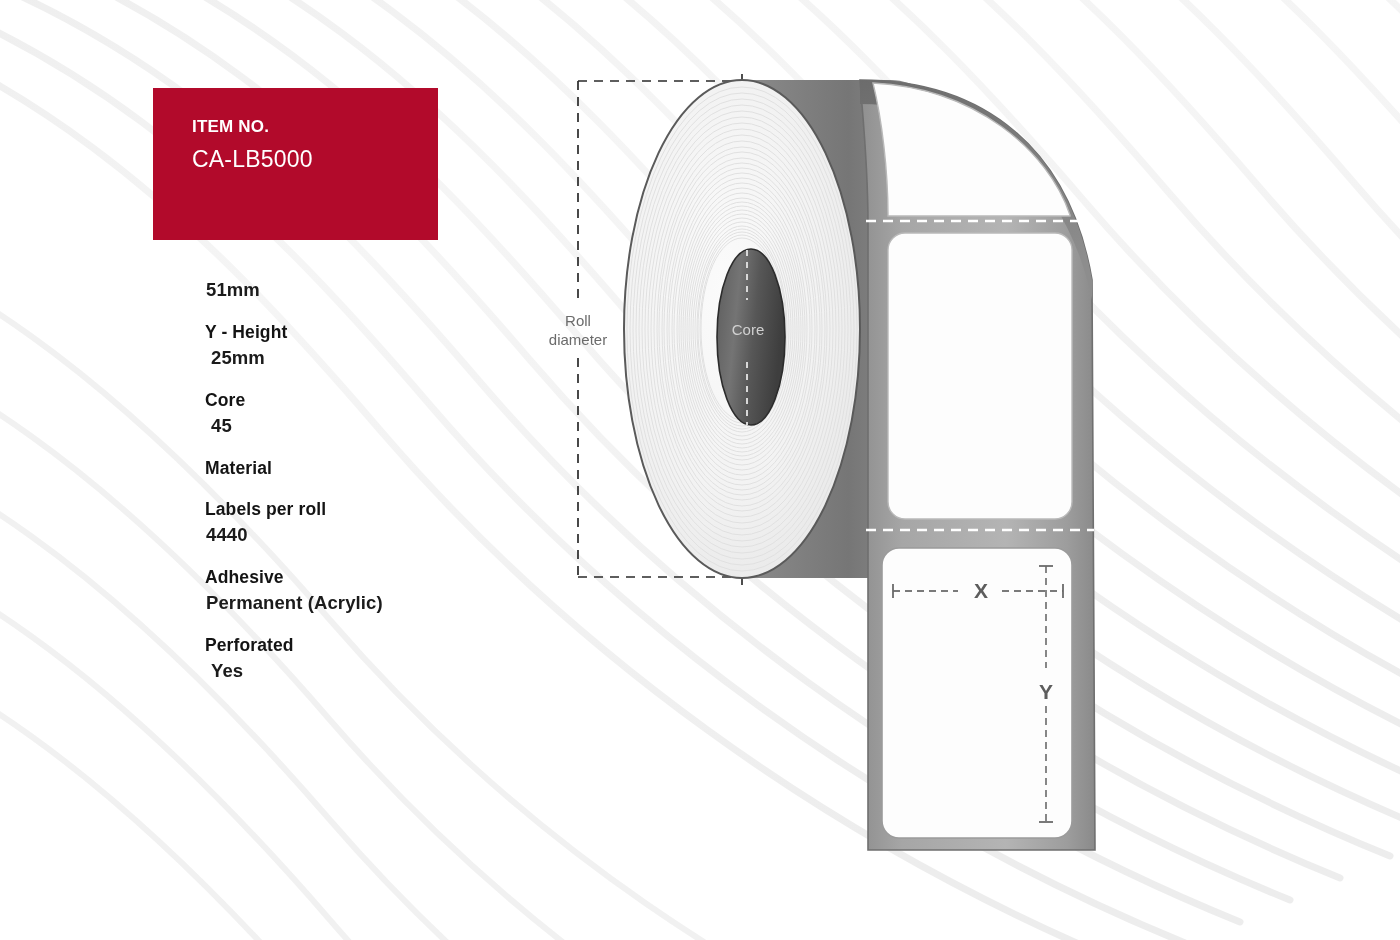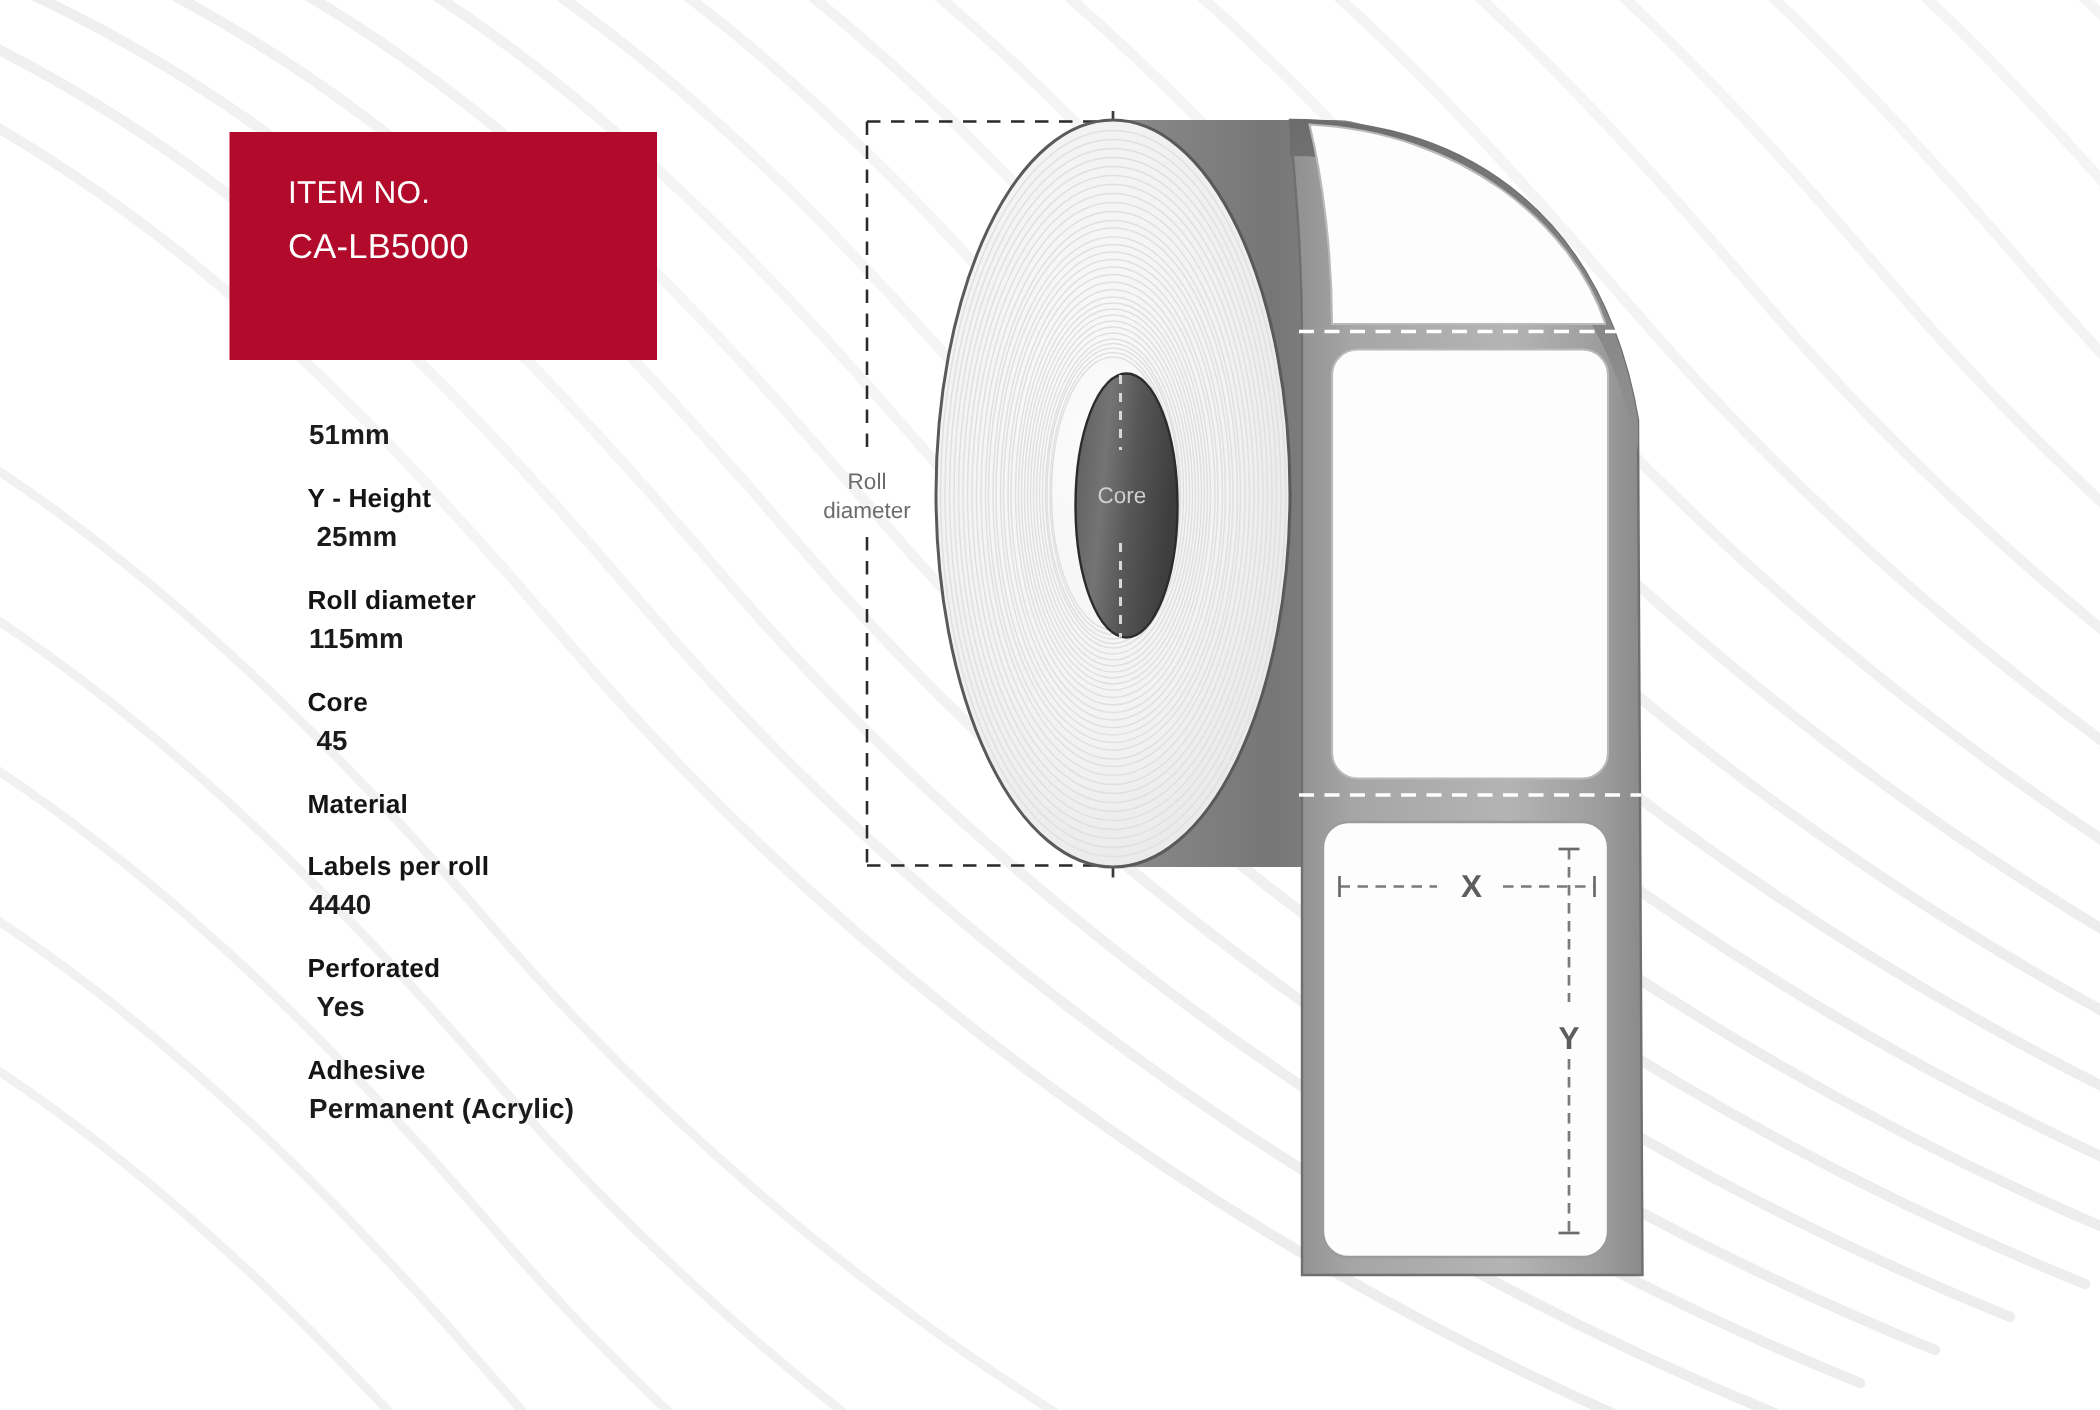--- a/index.html
+++ b/index.html
@@ -36,8 +36,8 @@
     padding: 28px 0 0 39px;
   }
   #item-box .item-title {
-    font-size: 21px;
-    font-weight: normal;
+    font-size: 17px;
+    font-weight: bold;
     color: #ffffff;
     letter-spacing: 0.2px;
     line-height: 1.25;

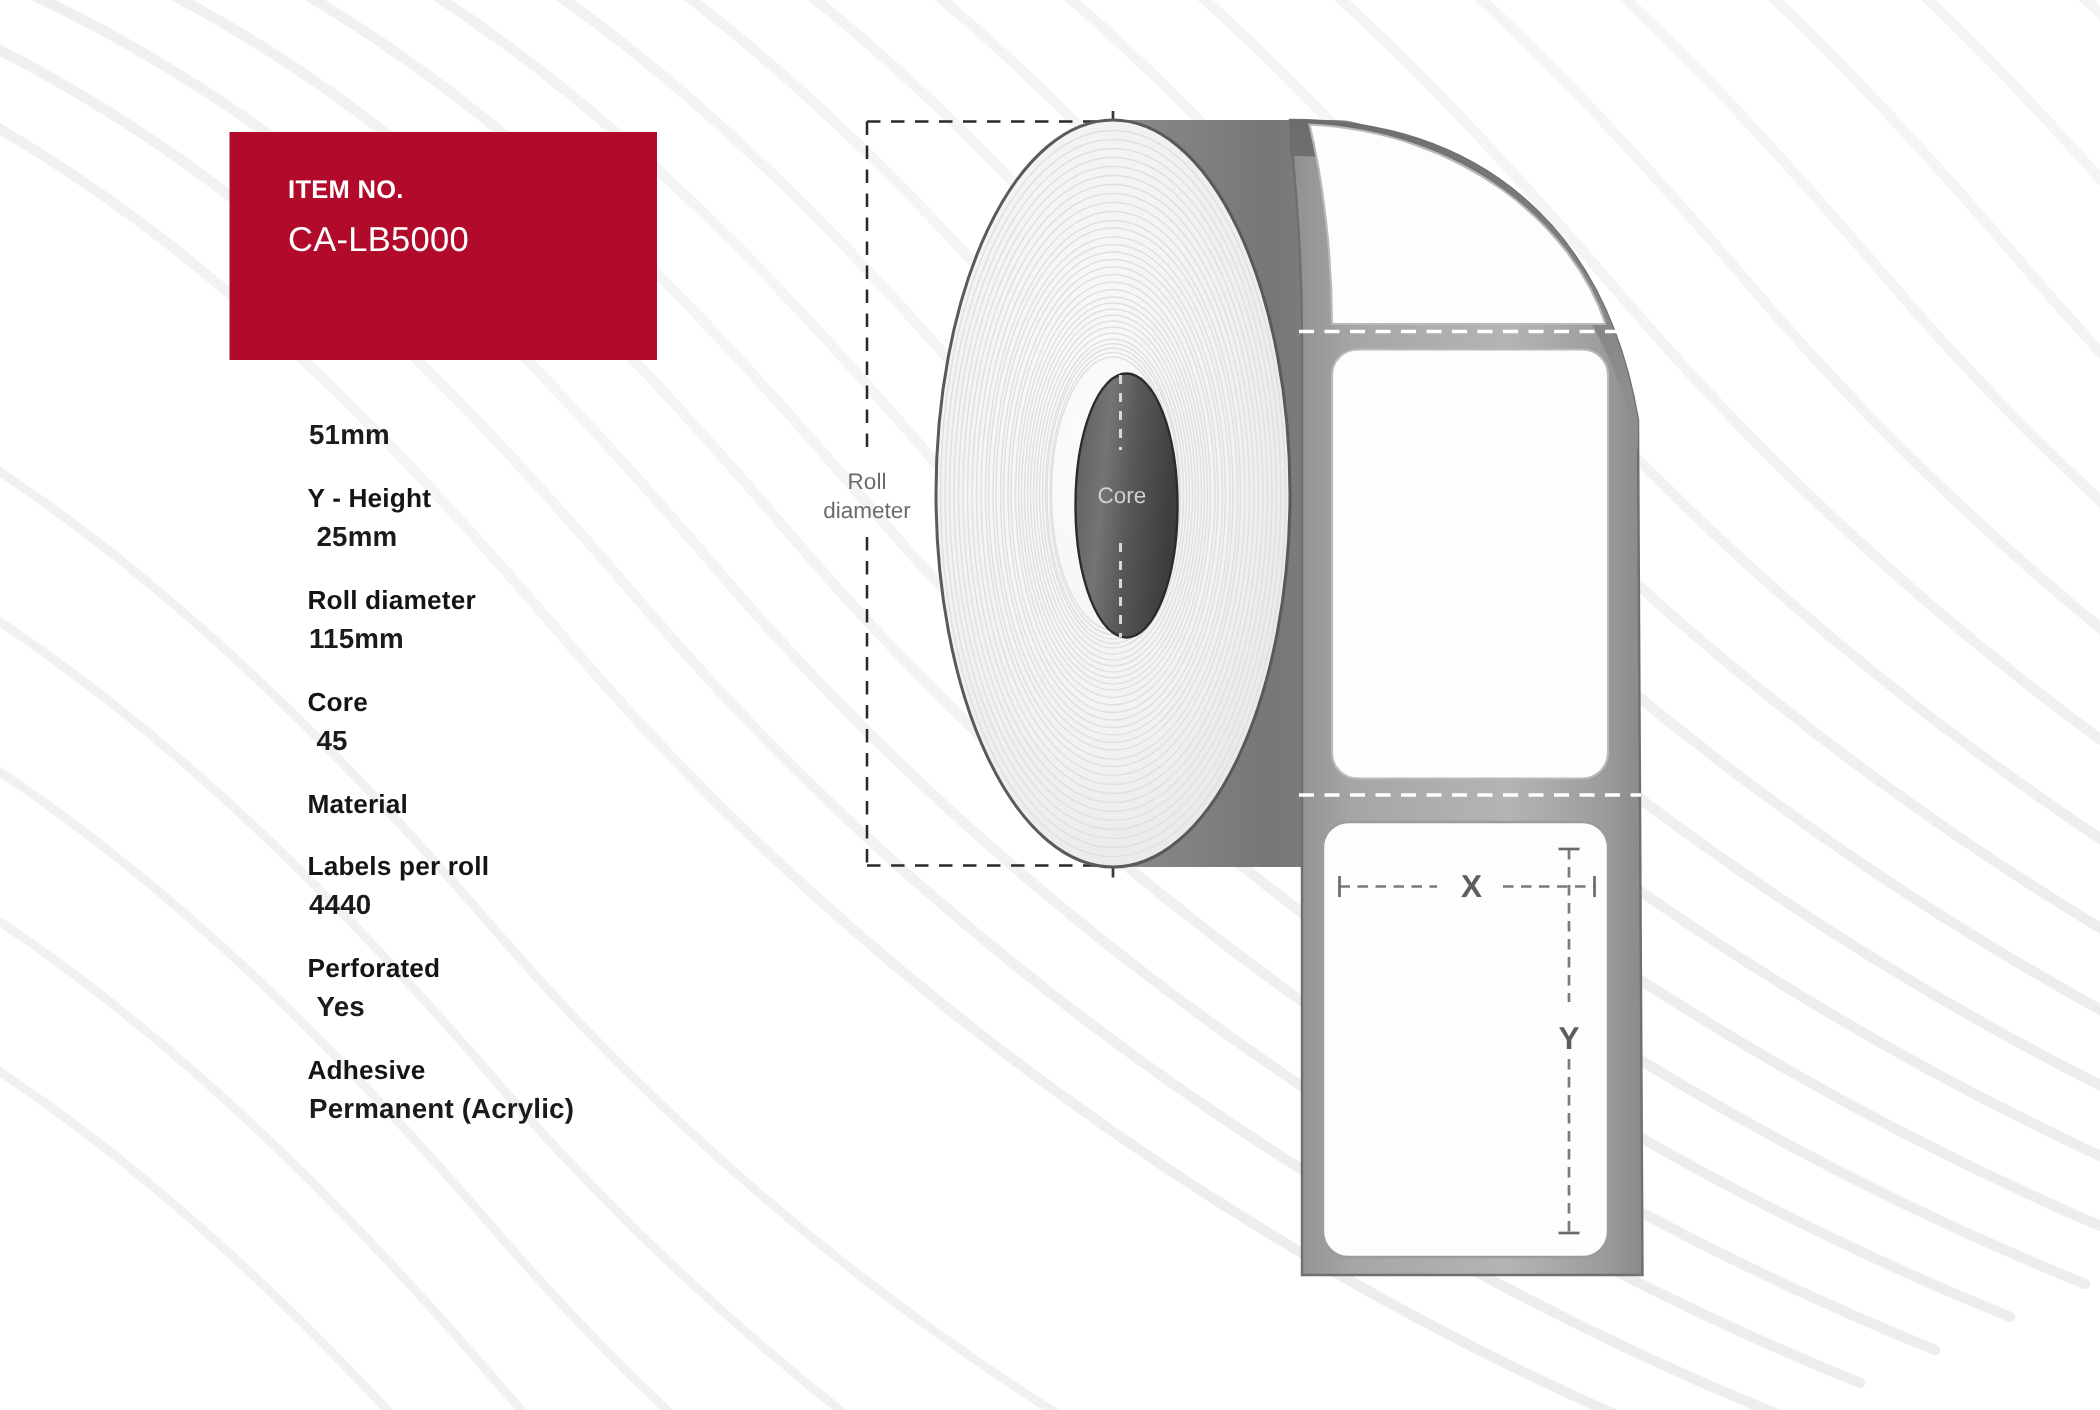--- a/index.html
+++ b/index.html
@@ -160,10 +160,6 @@
     <div class="spec-row">
       <div class="spec-label">Y - Height</div>
       <div class="spec-value indent">25mm</div>
-    </div>
-    <div class="spec-row">
-      <div class="spec-label">Roll diameter</div>
-      <div class="spec-value">115mm</div>
     </div>
     <div class="spec-row">
       <div class="spec-label">Core</div>

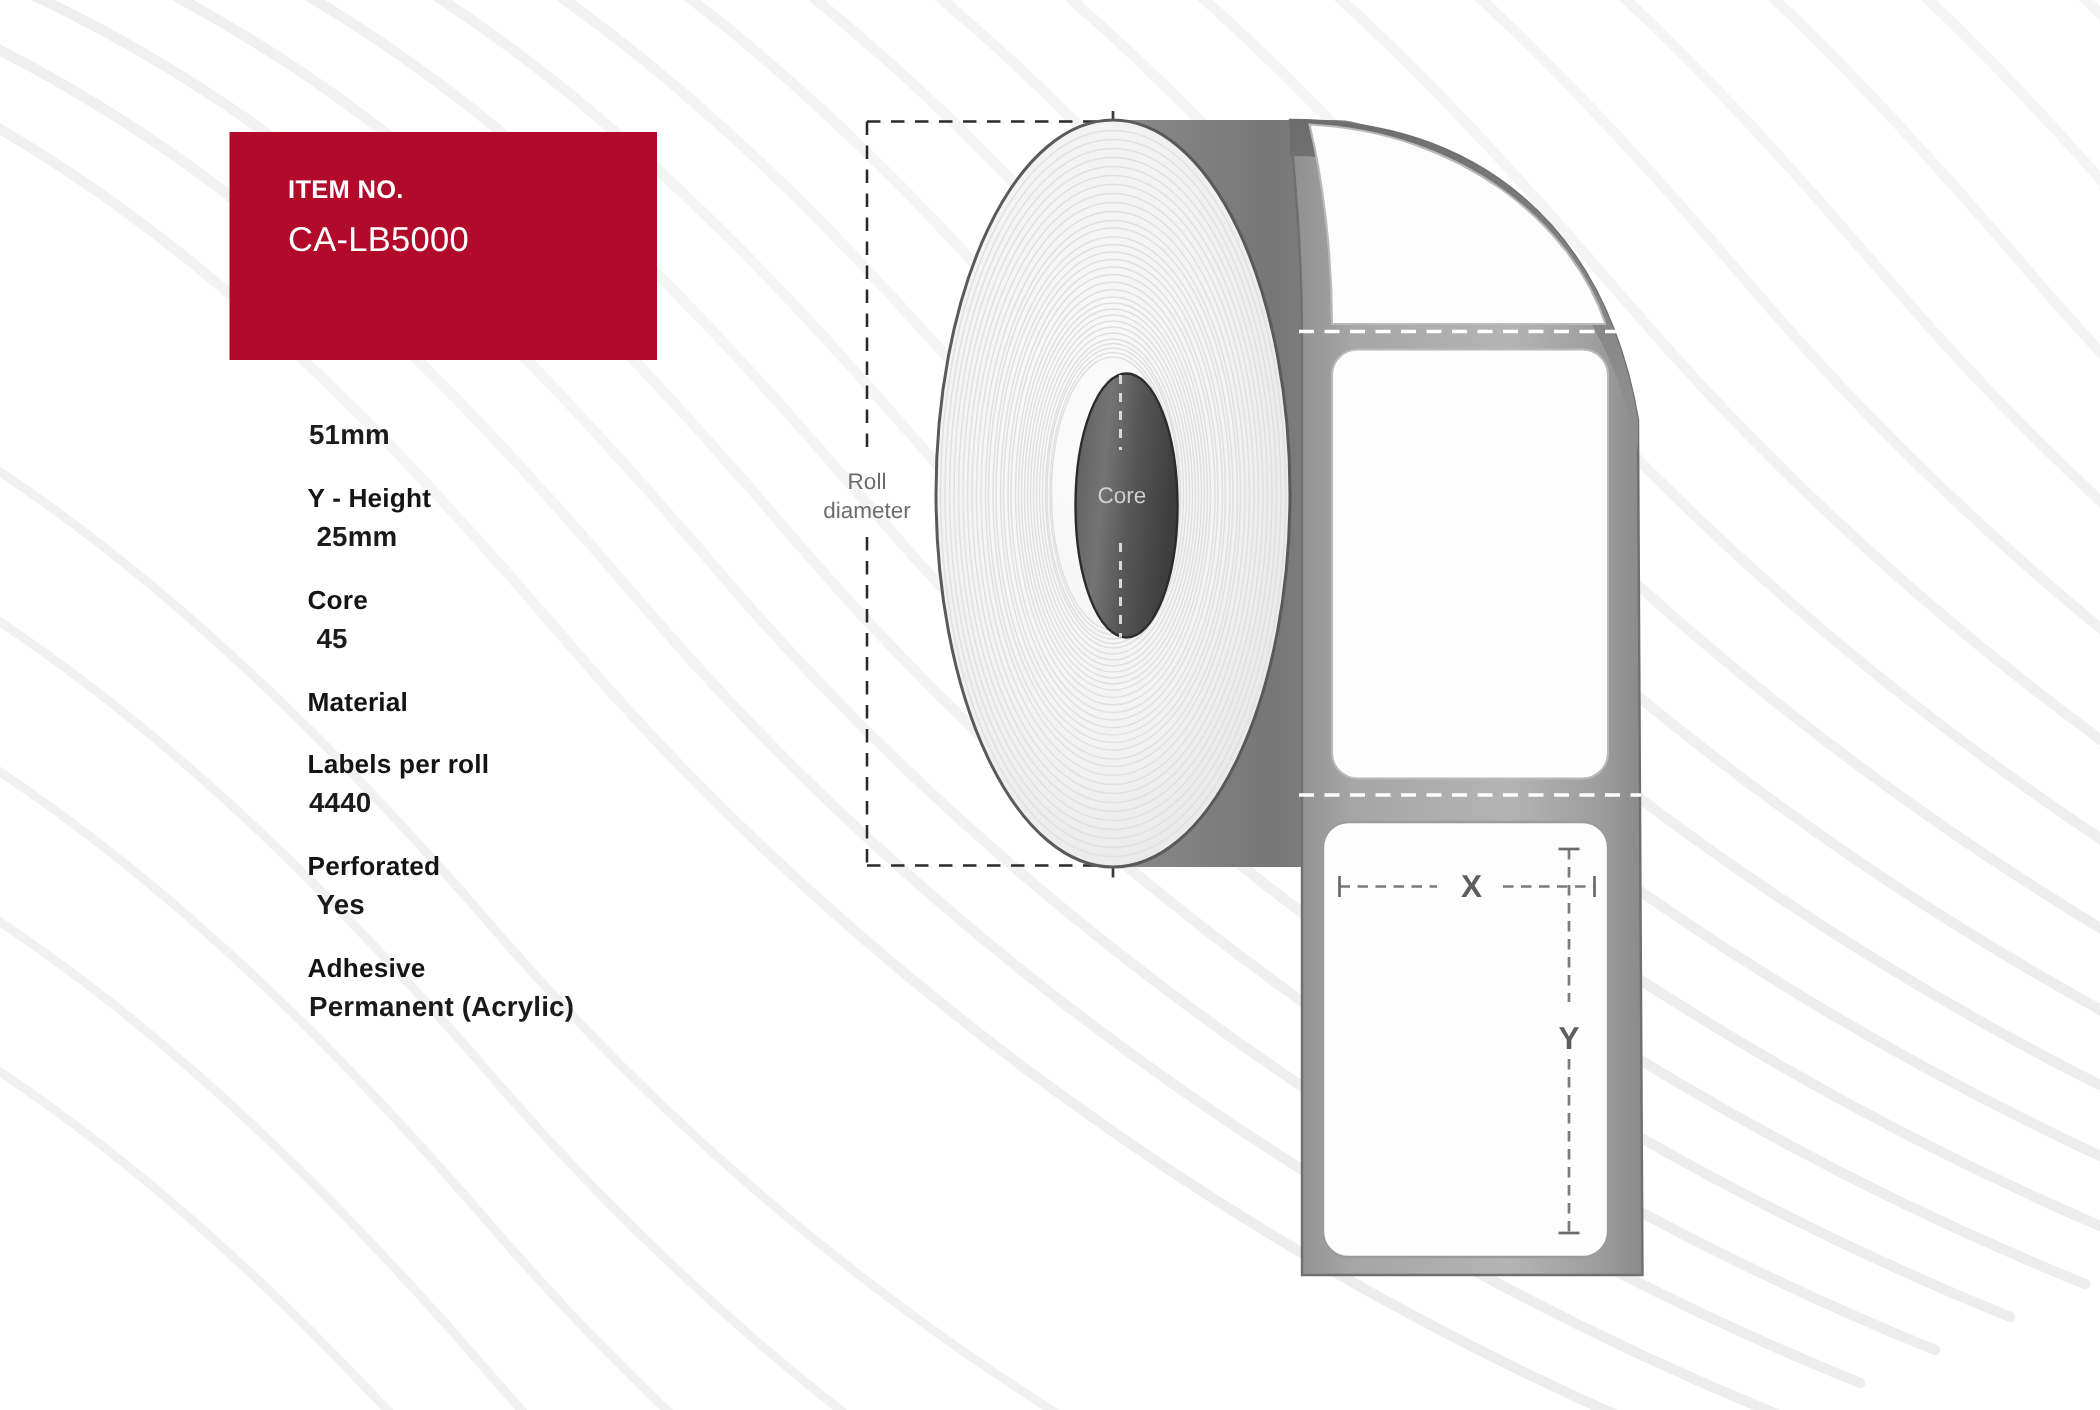--- a/index.html
+++ b/index.html
@@ -173,12 +173,12 @@
       <div class="spec-value">4440</div>
     </div>
     <div class="spec-row">
+      <div class="spec-label">Adhesive</div>
+      <div class="spec-value">Permanent (Acrylic)</div>
+    </div>
+    <div class="spec-row">
       <div class="spec-label">Perforated</div>
       <div class="spec-value indent">Yes</div>
-    </div>
-    <div class="spec-row">
-      <div class="spec-label">Adhesive</div>
-      <div class="spec-value">Permanent (Acrylic)</div>
     </div>
   </div>
 

